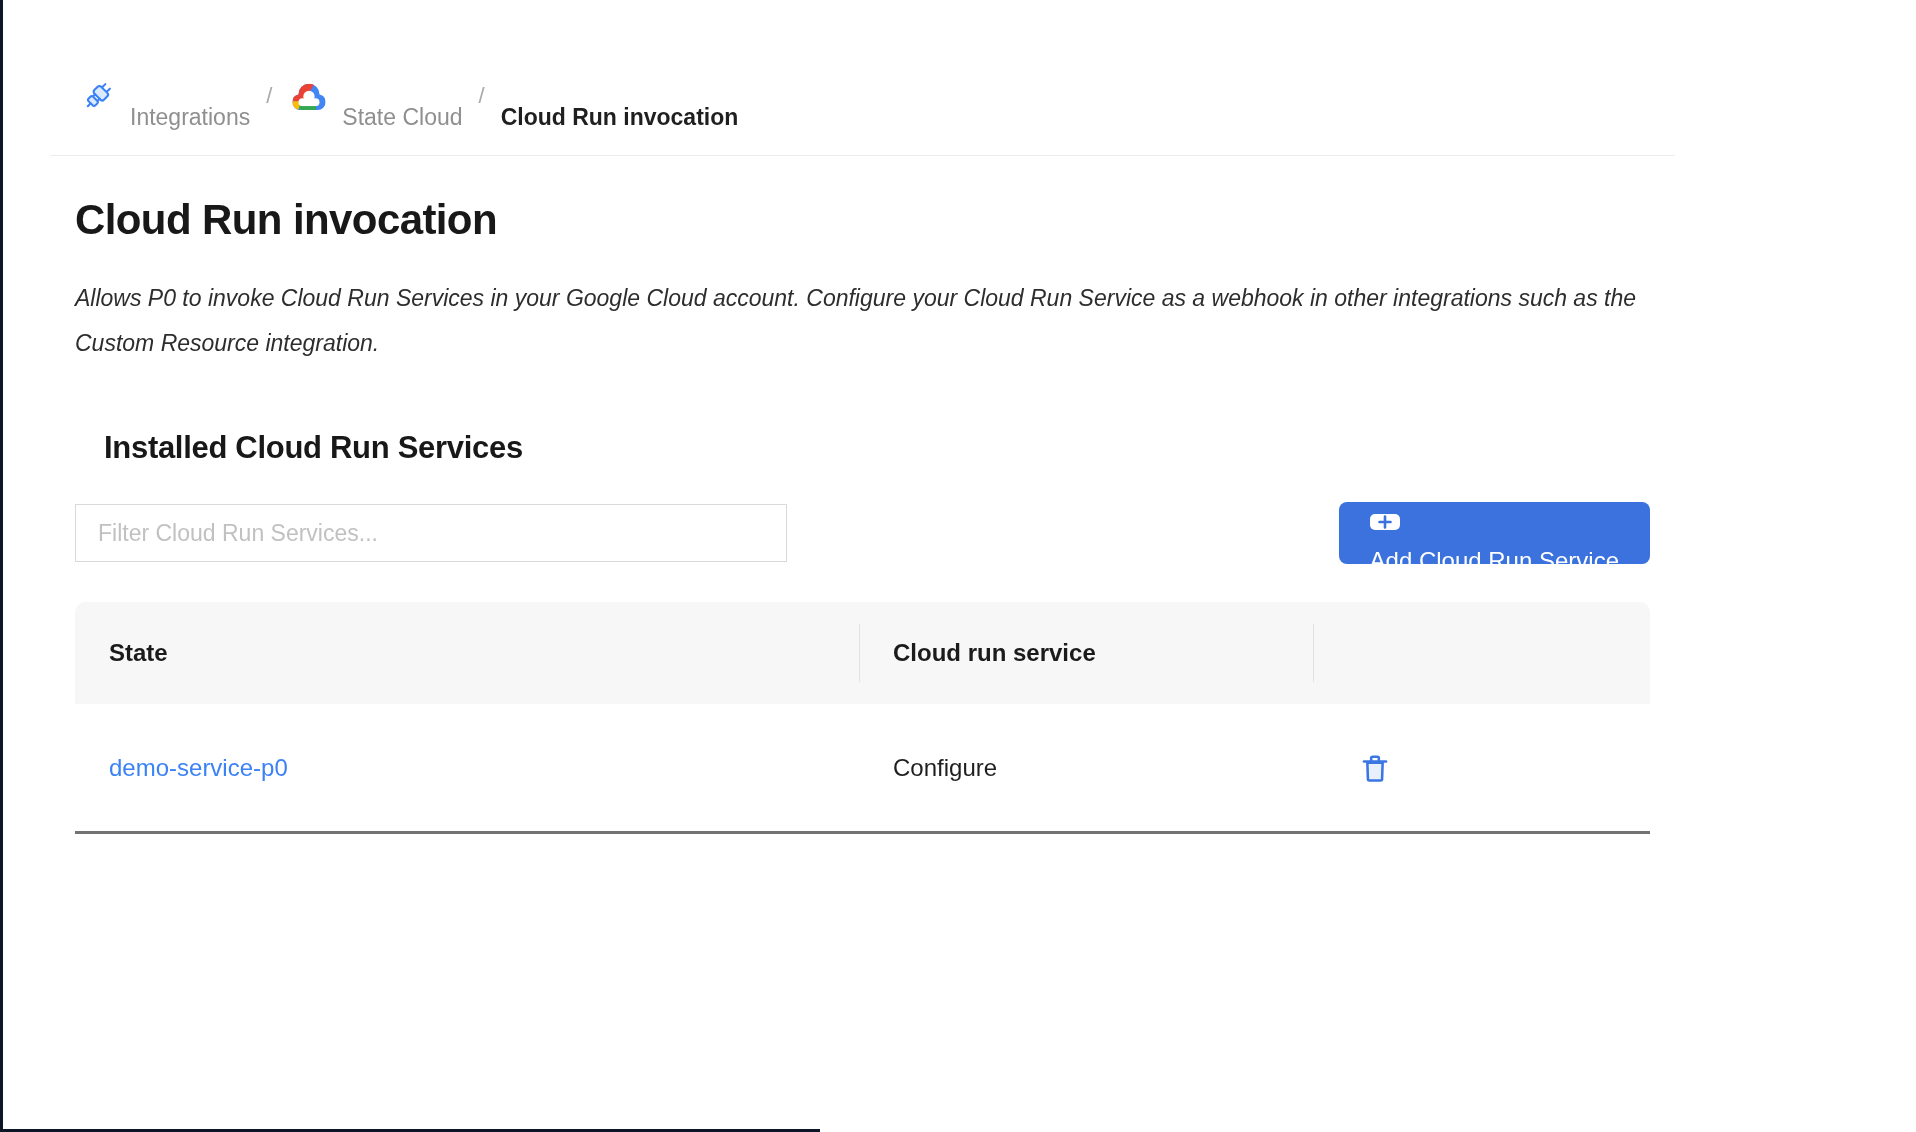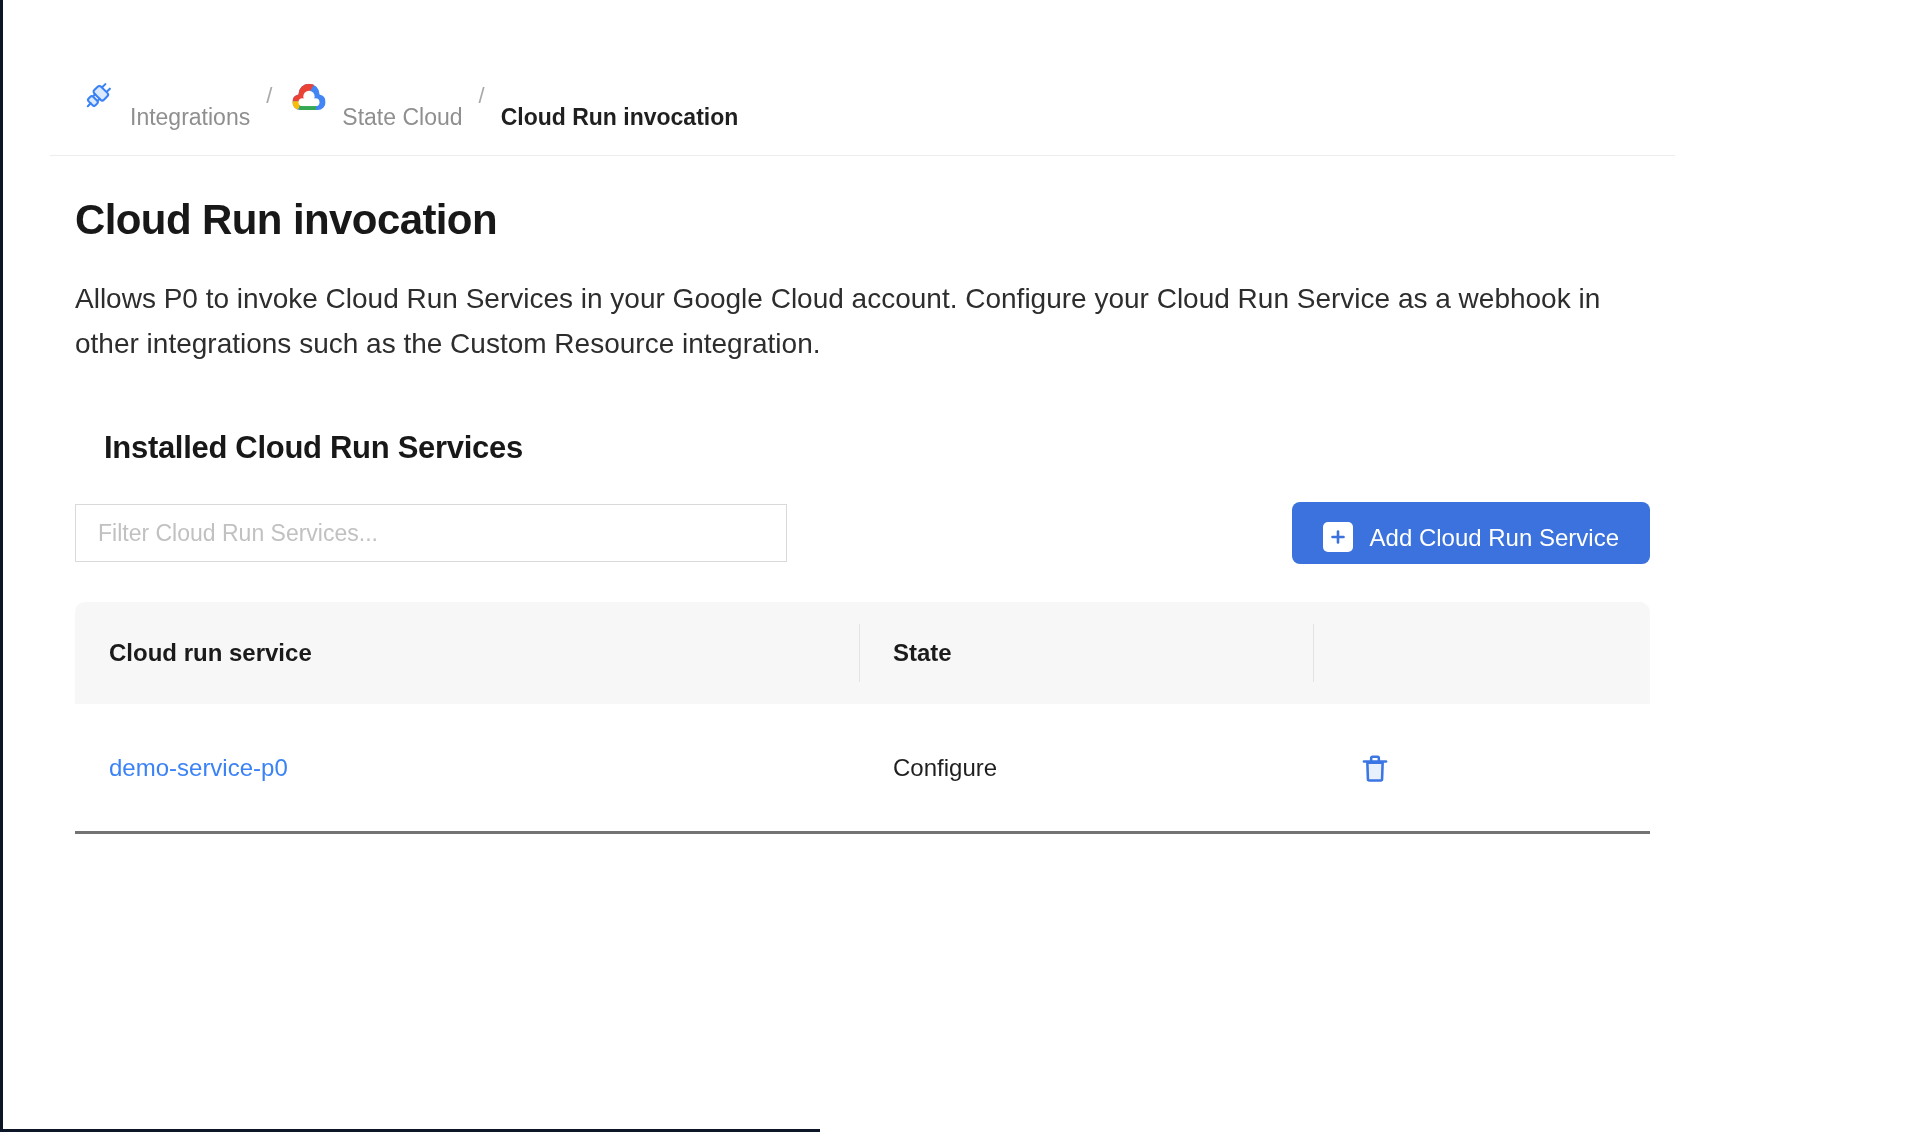--- a/index.html
+++ b/index.html
@@ -24,7 +24,7 @@
 
   .page-title { margin:40px 0 0 75px; font-size:42px; font-weight:700; color:#181818; letter-spacing:-0.6px; }
 
-  .page-desc { margin:32px 0 0 75px; width:1565px; font-size:28px; line-height:45px; color:#2d2d2d; }
+  .page-desc { margin:32px 0 0 75px; width:1565px; font-size:23px; line-height:45px; color:#2d2d2d;font-style:italic; }
 
   .section-heading { margin:64px 0 0 104px; font-size:31px; font-weight:700; color:#181818; letter-spacing:-0.3px; }
 

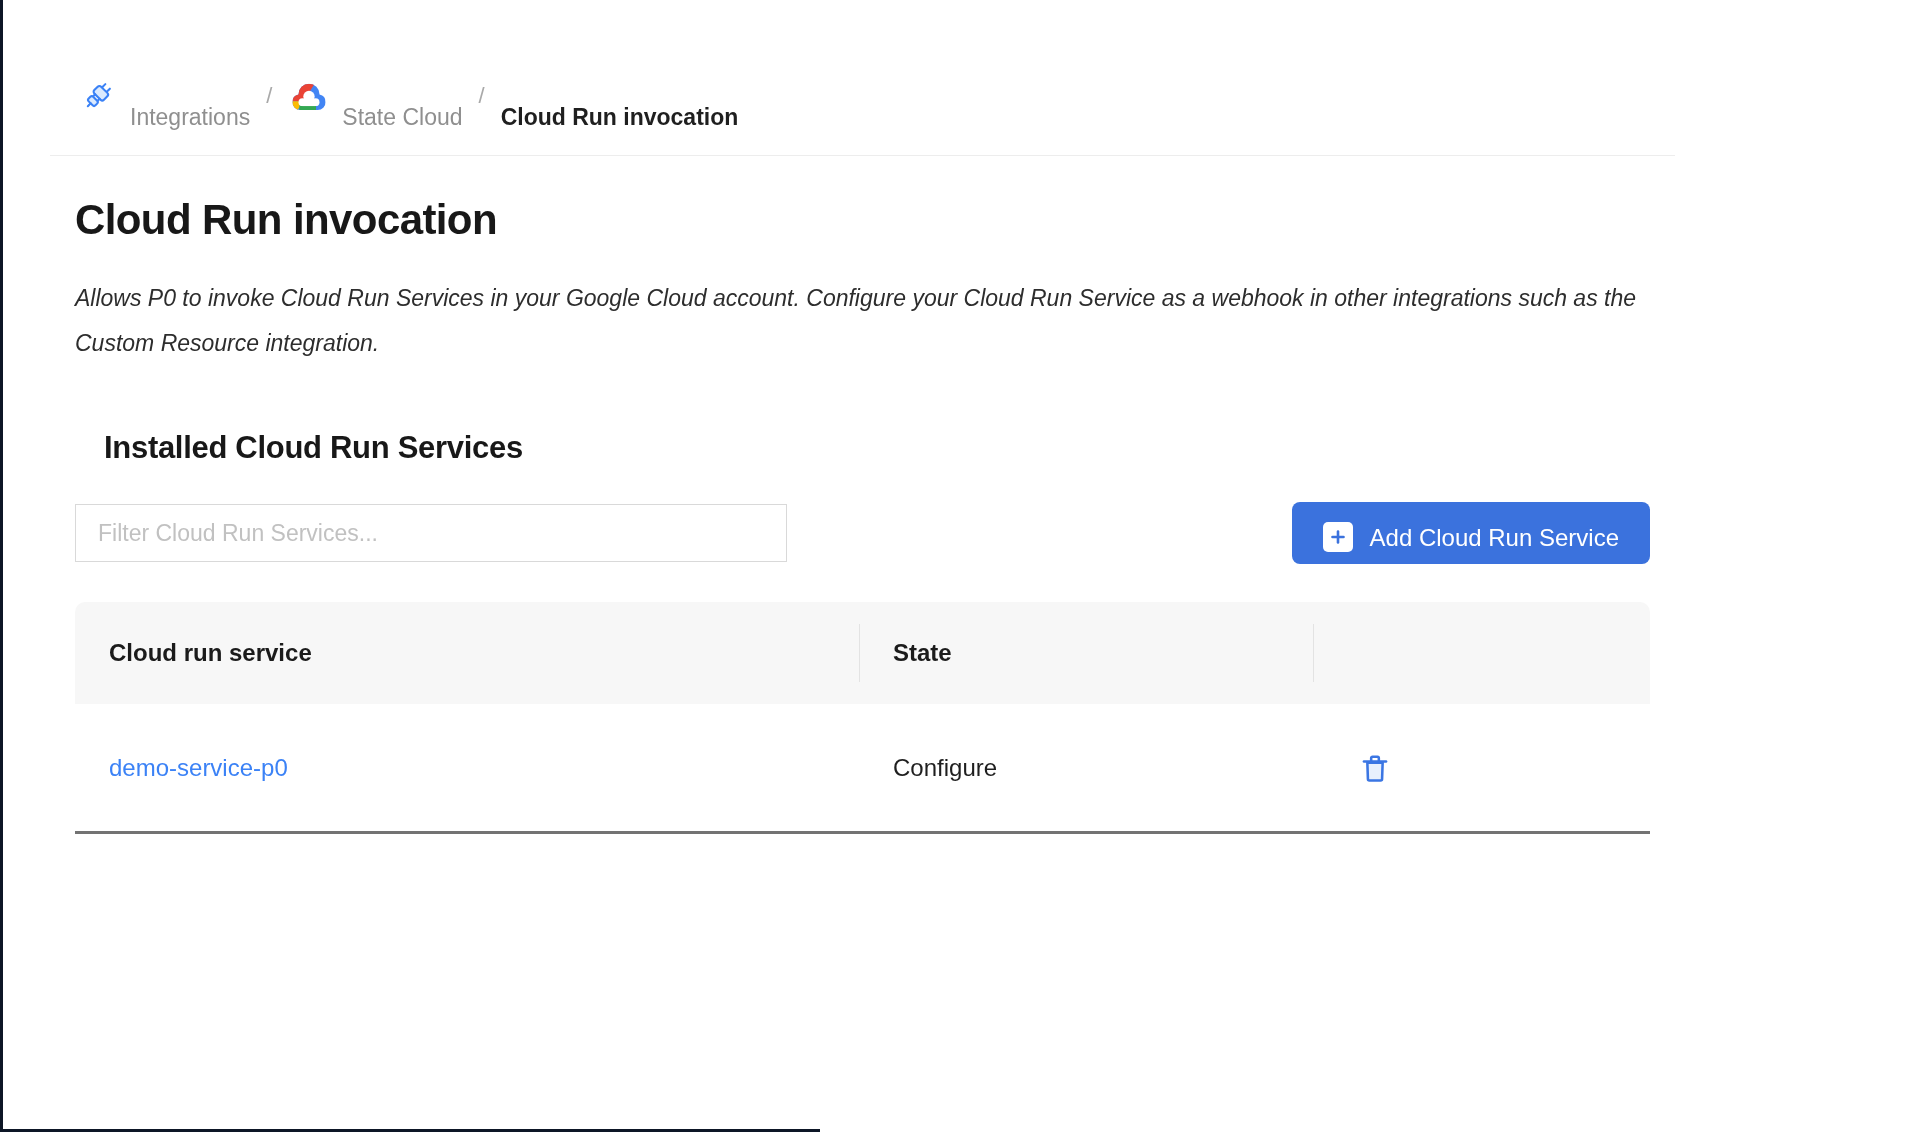--- a/index.html
+++ b/index.html
@@ -35,7 +35,7 @@
   .filter-input::placeholder { color:#c1c1c1; }
   .add-btn { height:62px; background:#3b72dd; color:#ffffff; border:none; border-radius:8px;
              font-size:24px; font-family:"Liberation Sans", sans-serif;
-             display:flex; align-items:flex-end; gap:17px; padding:12px 31px; cursor:pointer; }
+             display:flex; align-items:flex-start; gap:17px; padding:12px 31px; cursor:pointer;flex-direction:column; }
   .plus-box { width:30px; height:30px; background:#ffffff; border-radius:5px;
               display:flex; align-items:center; justify-content:center; }
 

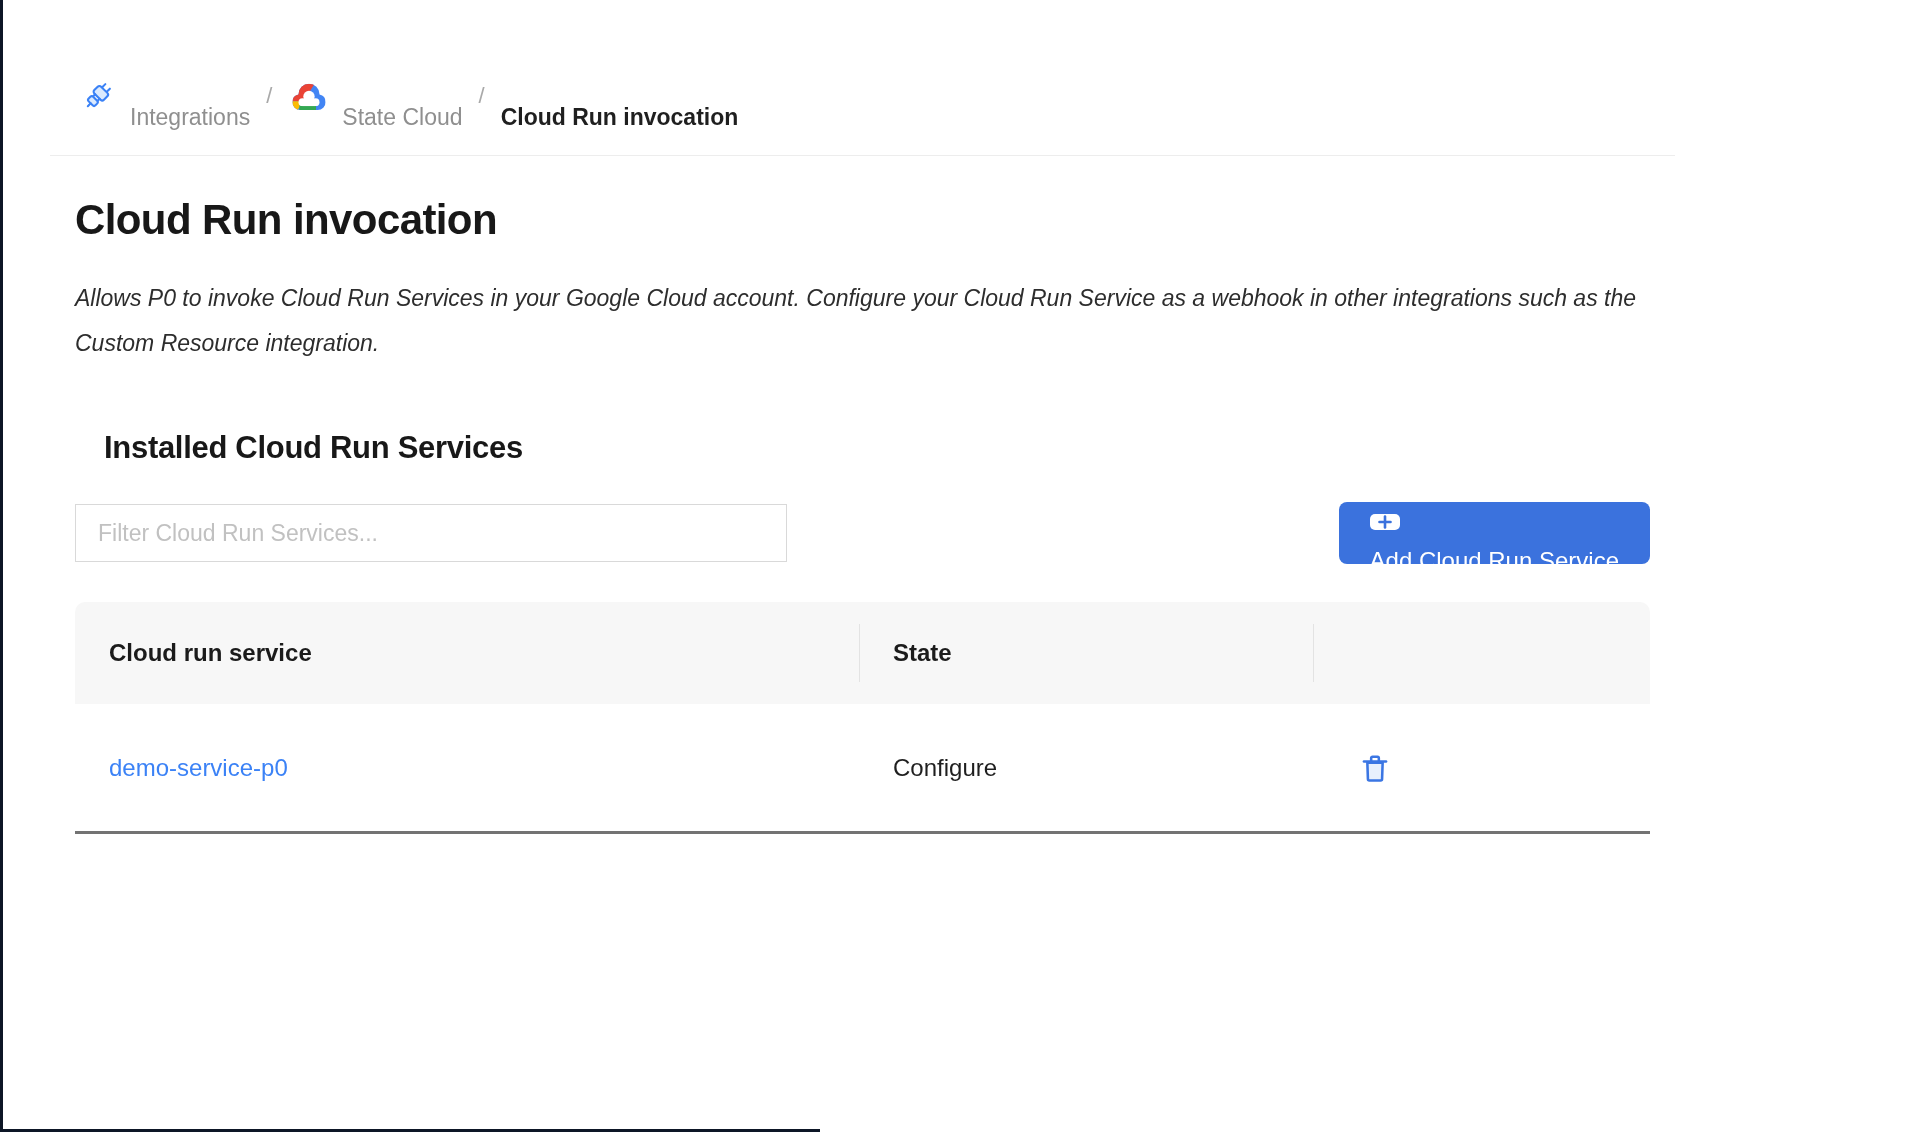--- a/index.html
+++ b/index.html
@@ -128,8 +128,8 @@
 
 <div class="table">
   <div class="thead">
+    <div class="th">State</div>
     <div class="th">Cloud run service</div>
-    <div class="th">State</div>
     <div class="th"></div>
     <div class="th-divider d1"></div>
     <div class="th-divider d2"></div>

